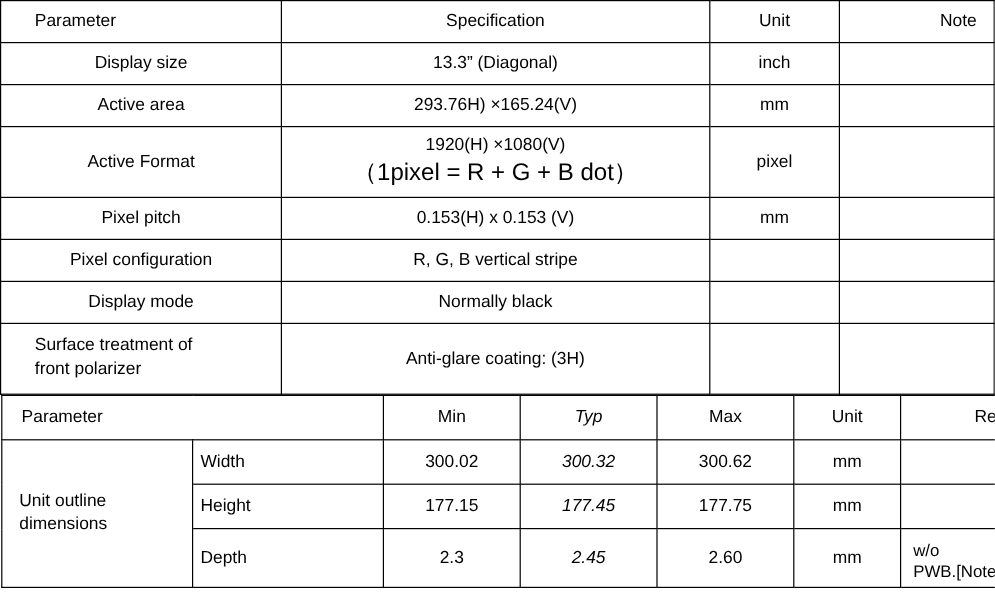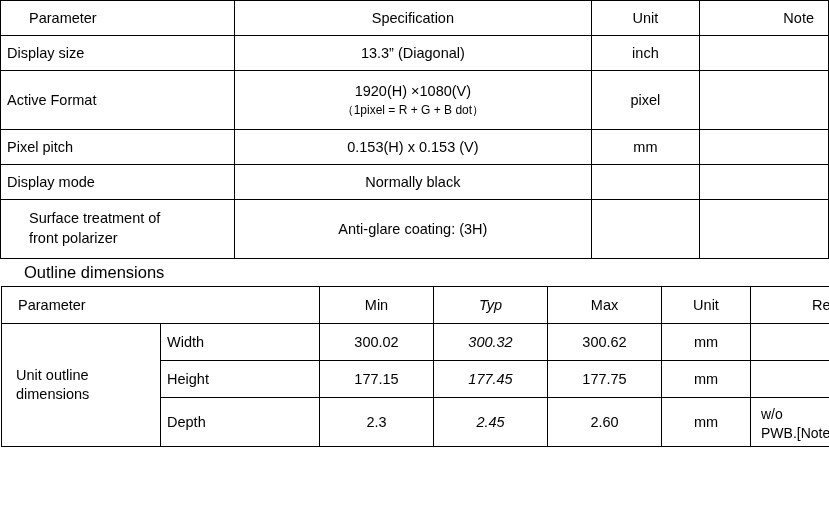--- a/index.html
+++ b/index.html
@@ -43,7 +43,7 @@
   .c-spec    { width: 322px; text-align: center; }
   .c-unit    { width: 89px;  text-align: center; }
   .c-note    { width: 100px; text-align: right; padding-right: 14px; }
-  .spec-table .row-param { text-align: left; }
+  .spec-table .row-param { text-align: center; }
   .spec-table .hdr-param { text-align: left; padding-left: 28px; }
   .spec-table .hdr-note  { text-align: right; padding-right: 14px; }
   .tall { height: 50px !important; }

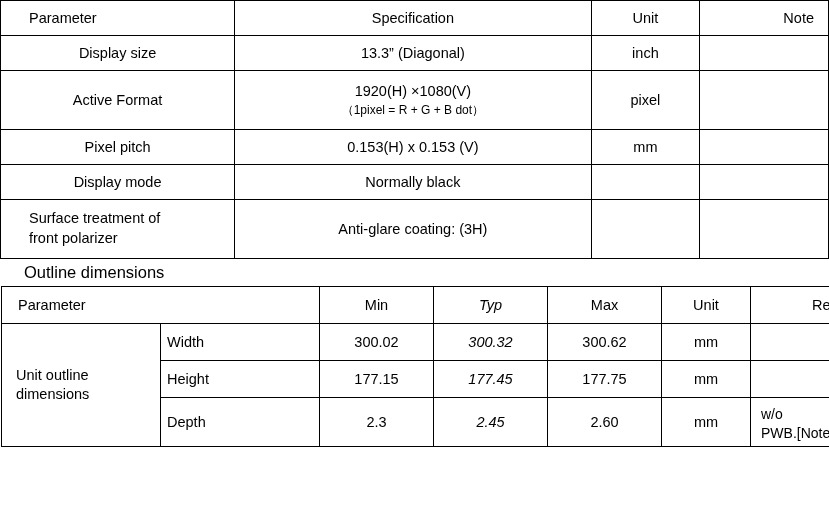--- a/index.html
+++ b/index.html
@@ -109,6 +109,12 @@
         <td class="c-note"></td>
       </tr>
 
+      <tr>
+        <td class="c-param row-param">Active area</td>
+        <td class="c-spec">293.76H) ×165.24(V)</td>
+        <td class="c-unit">mm</td>
+        <td class="c-note"></td>
+      </tr>
 
       <tr class="depth-row">
         <td class="c-param row-param tall">Active Format</td>

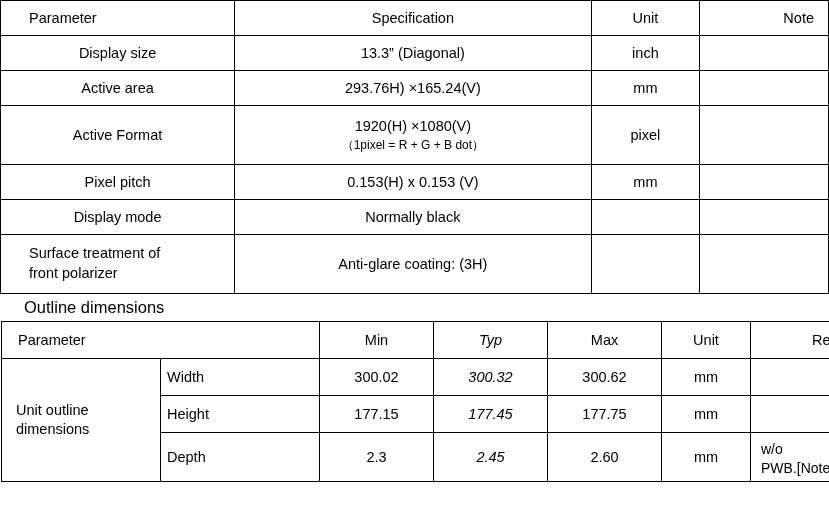--- a/index.html
+++ b/index.html
@@ -48,7 +48,7 @@
   .spec-table .hdr-note  { text-align: right; padding-right: 14px; }
   .tall { height: 50px !important; }
   .two-line { line-height: 1.35; }
-  .pix-sub { font-size: 12px; }
+  .pix-sub { font-size: 20px; }
   .leftcell-pad { padding-left: 28px; }
 
   

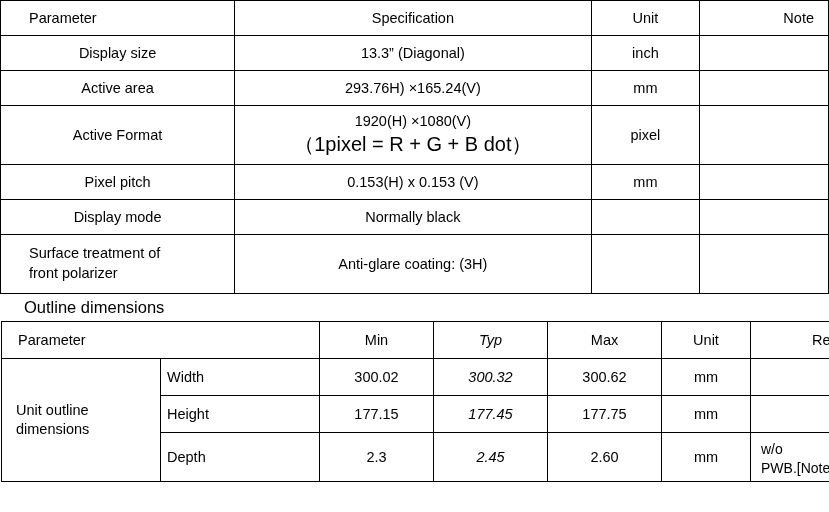--- a/index.html
+++ b/index.html
@@ -133,6 +133,12 @@
         <td class="c-note"></td>
       </tr>
 
+      <tr>
+        <td class="c-param row-param">Pixel configuration</td>
+        <td class="c-spec">R, G, B vertical stripe</td>
+        <td class="c-unit"></td>
+        <td class="c-note"></td>
+      </tr>
 
       <tr>
         <td class="c-param row-param">Display mode</td>

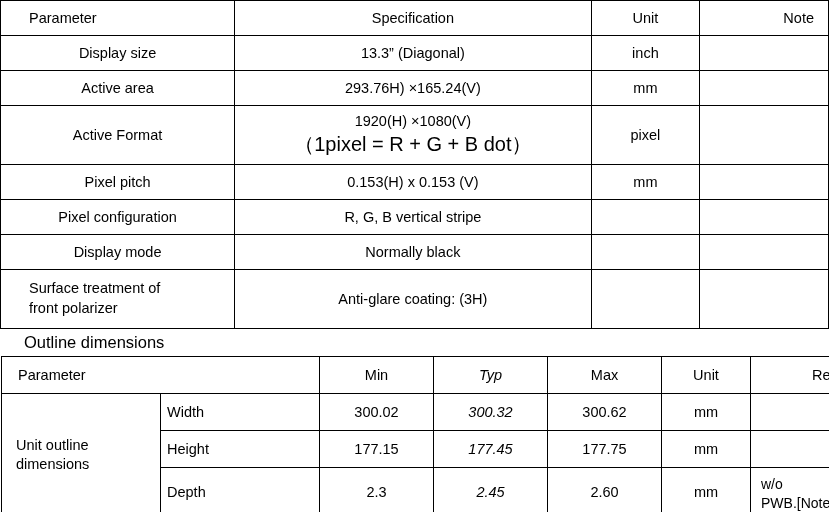--- a/index.html
+++ b/index.html
@@ -159,7 +159,6 @@
     </tbody>
   </table>
 
-  <div class="caption">Outline dimensions</div>
 
   <table class="outline-table">
     <tbody>

